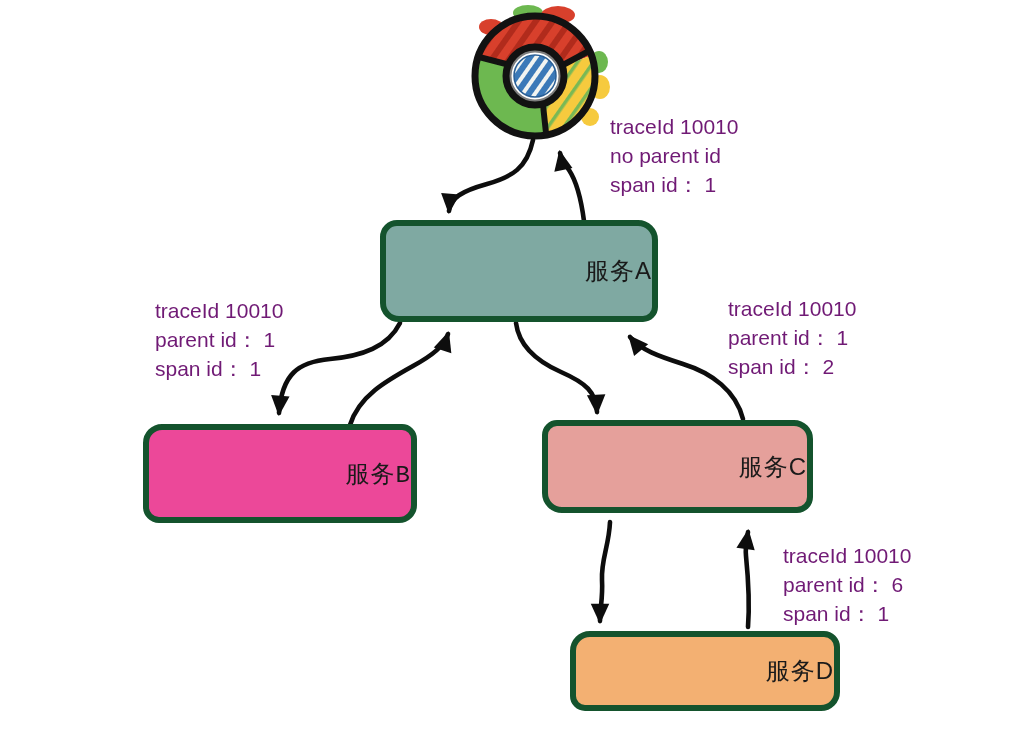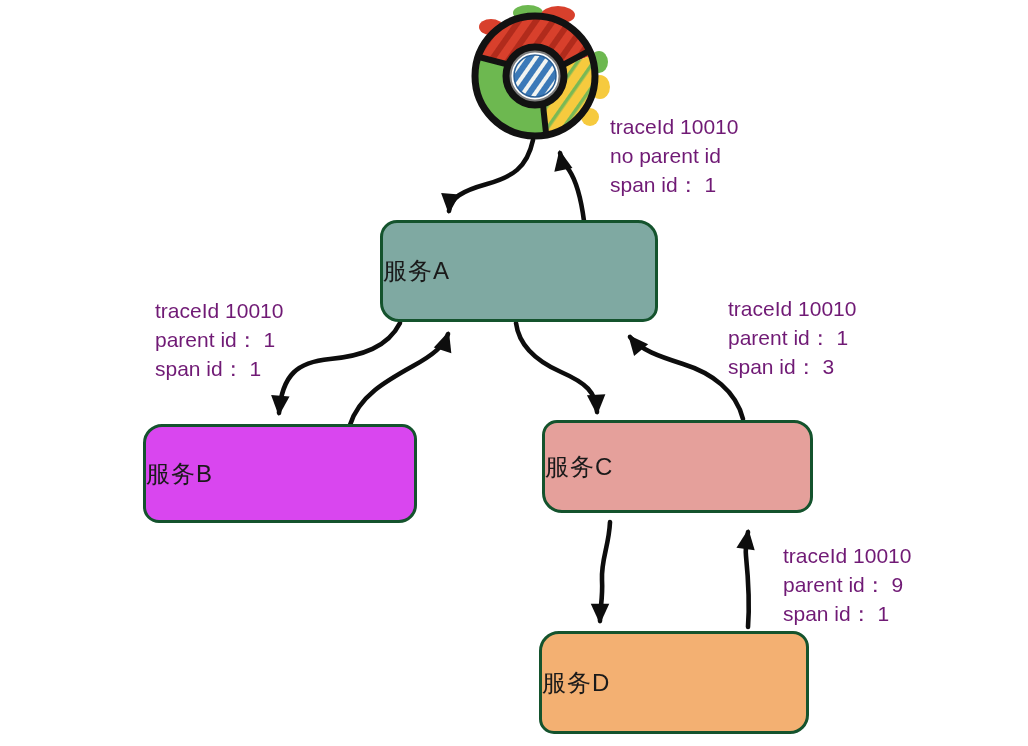--- a/index.html
+++ b/index.html
@@ -17,9 +17,9 @@
   .service-box{
     position:absolute;
     z-index:2;
-    border:3px solid #14532d;
+    border:6px solid #14532d;
     box-sizing:border-box;
-    display:flex;align-items:center;justify-content:flex-start;
+    display:flex;align-items:center;justify-content:flex-end;
   }
   .service-label{
     font-size:24px;

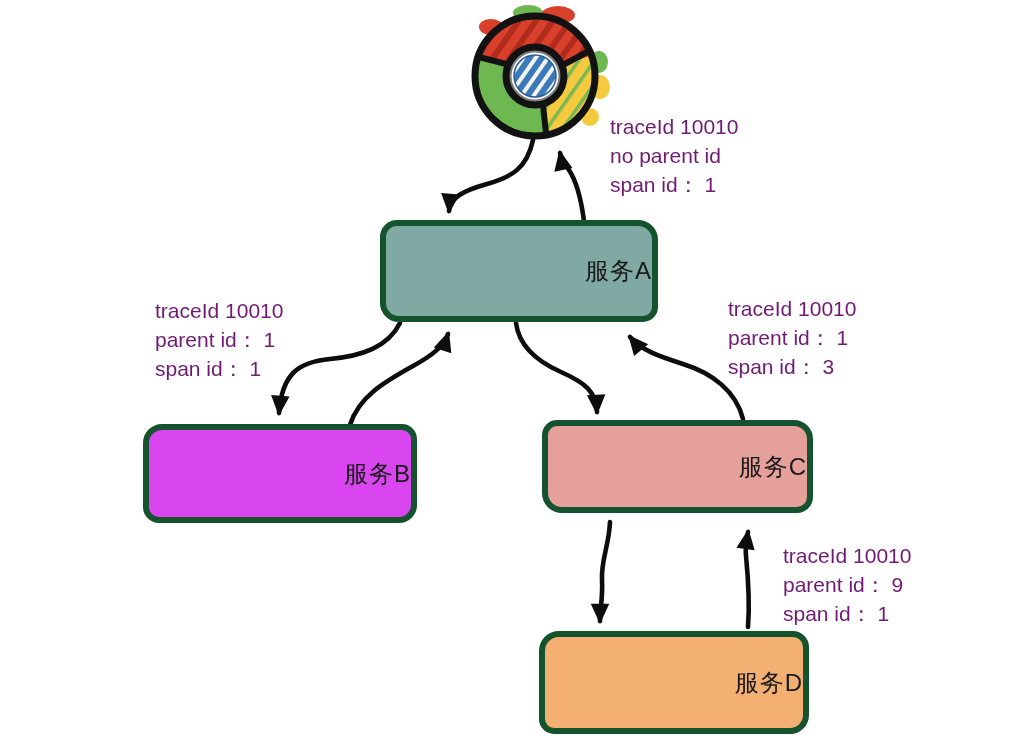--- a/index.html
+++ b/index.html
@@ -130,7 +130,7 @@
   <div id="ann-service-c" class="ann">
     <div>traceId 10010</div>
     <div>parent id： 1</div>
-    <div>span id： 3</div>
+    <div>span id： 2</div>
   </div>
   <div id="ann-service-d" class="ann">
     <div>traceId 10010</div>

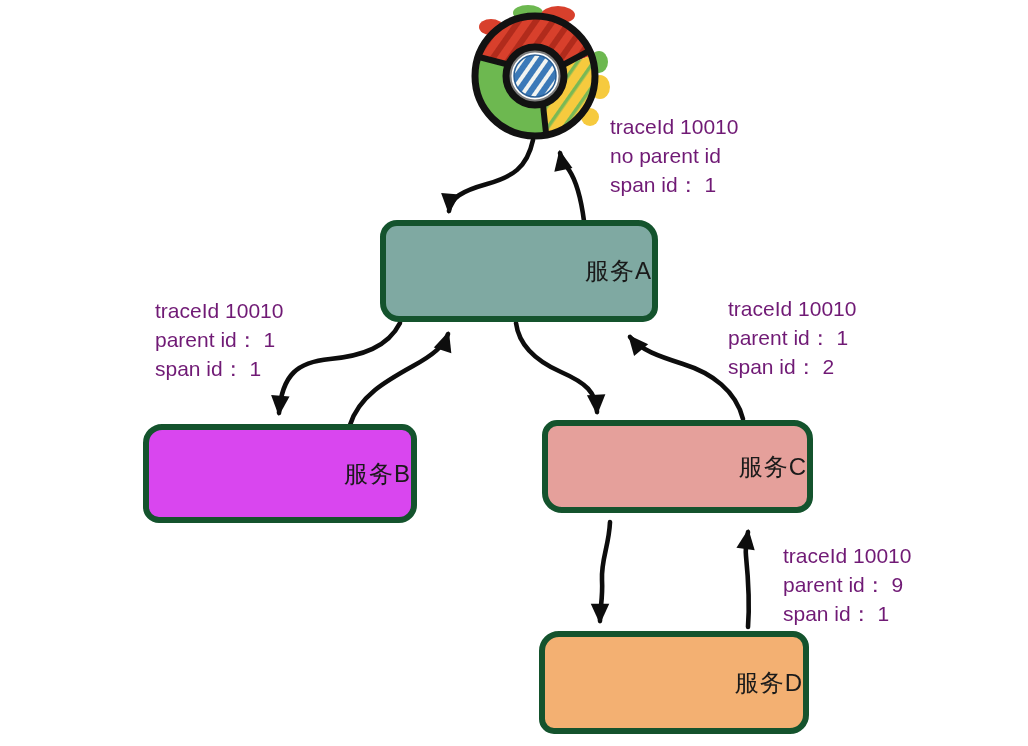--- a/index.html
+++ b/index.html
@@ -107,7 +107,7 @@
   <div id="service-a" class="service-box" style="background: rgb(127, 169, 162);">
     <span class="service-label">服务A</span>
   </div>
-  <div id="service-b" class="service-box" style="background: #d946ef;">
+  <div id="service-b" class="service-box" style="background: #ec4899; font-family: Liberation Mono, monospace;">
     <span class="service-label">服务B</span>
   </div>
   <div id="service-c" class="service-box" style="background: rgb(229, 160, 155);">

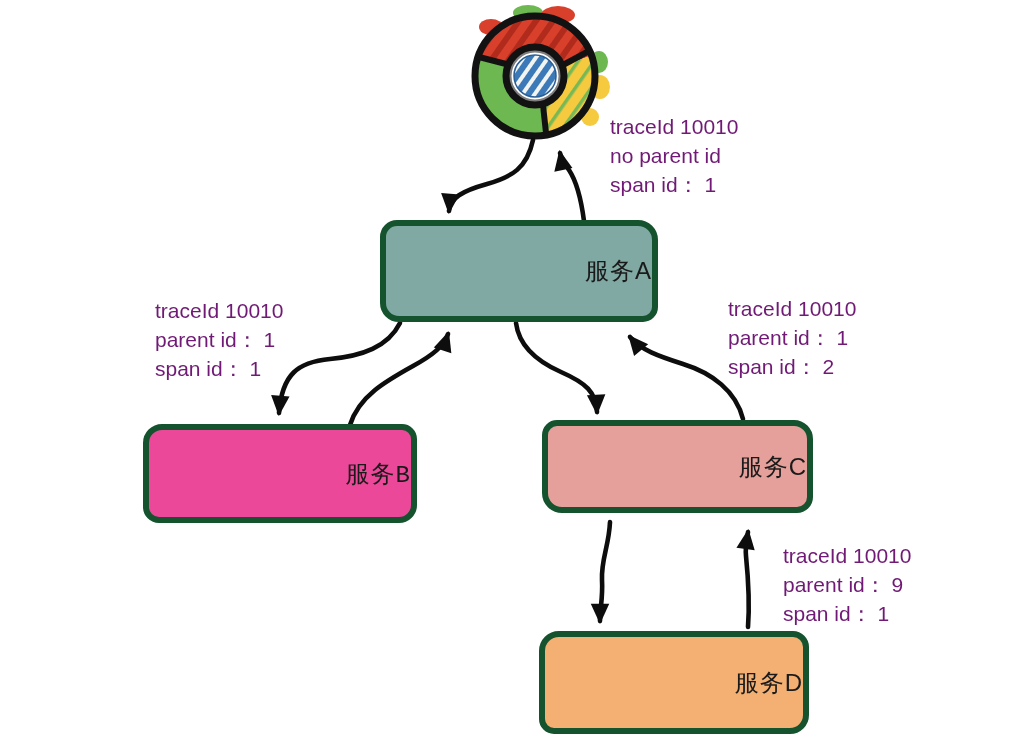--- a/index.html
+++ b/index.html
@@ -134,7 +134,7 @@
   </div>
   <div id="ann-service-d" class="ann">
     <div>traceId 10010</div>
-    <div>parent id： 9</div>
+    <div>parent id： 6</div>
     <div>span id： 1</div>
   </div>
 

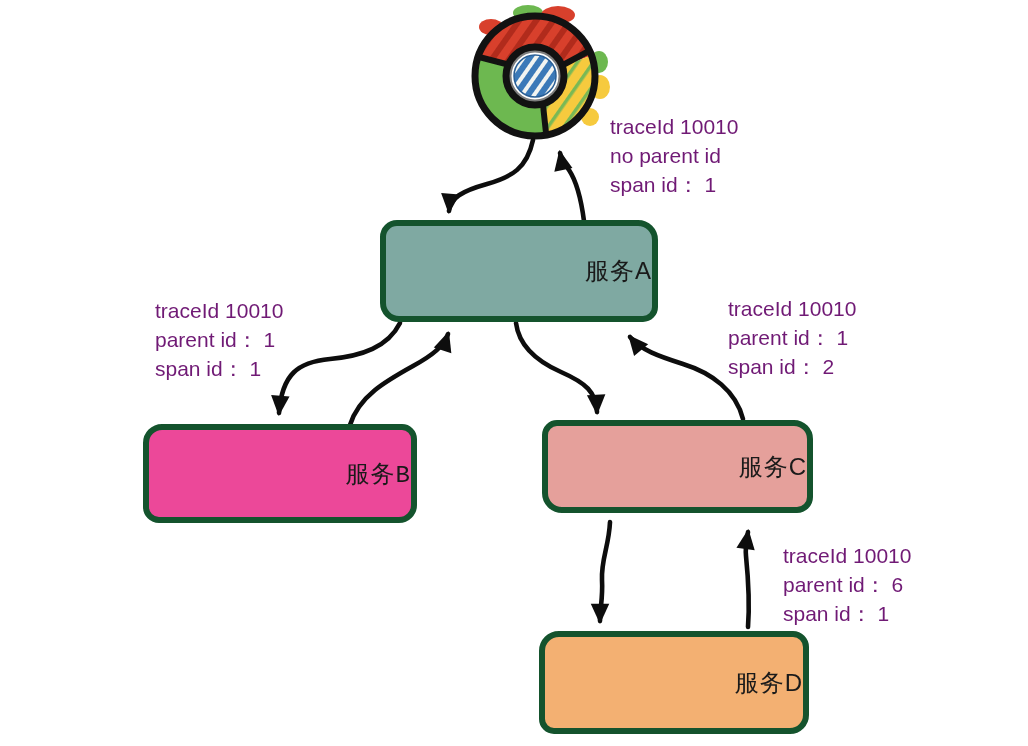--- a/index.html
+++ b/index.html
@@ -38,7 +38,7 @@
   #service-a{left:380px;top:220px;width:278px;height:102px;border-radius:17px 20px 15px 19px;}
   #service-b{left:143px;top:424px;width:274px;height:99px;border-radius:19px 15px 18px 16px;}
   #service-c{left:542px;top:420px;width:271px;height:93px;border-radius:15px 19px 16px 20px;}
-  #service-d{left:539px;top:631px;width:270px;height:103px;border-radius:20px 16px 19px 15px;}
+  #service-d{left:570px;top:631px;width:270px;height:80px;border-radius:20px 16px 19px 15px;}
   #ann-client{left:610px;top:112px;}
   #ann-service-b{left:155px;top:296px;}
   #ann-service-c{left:728px;top:294px;}

